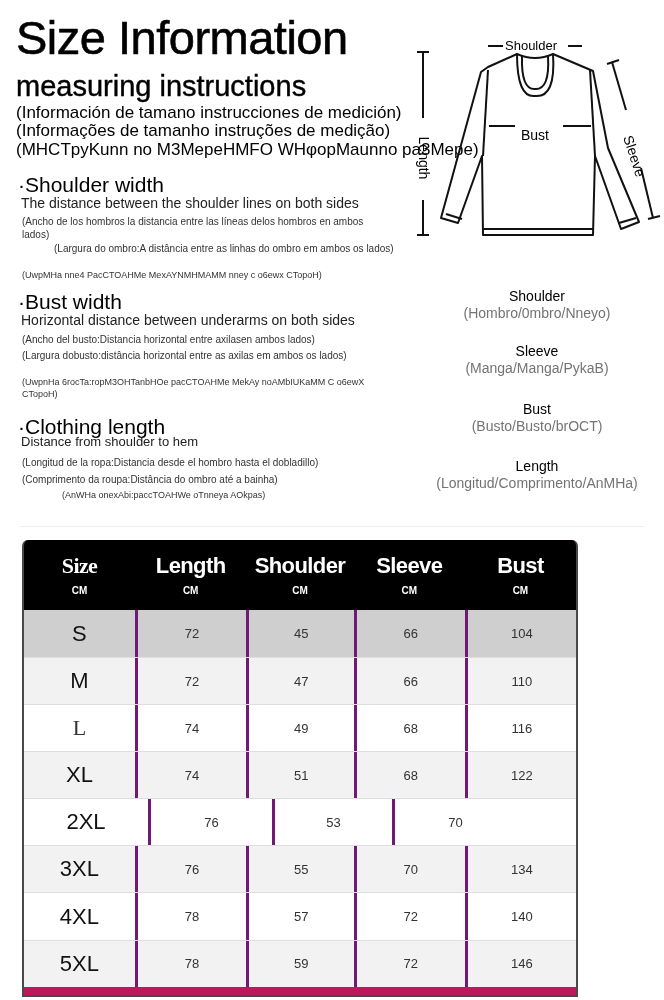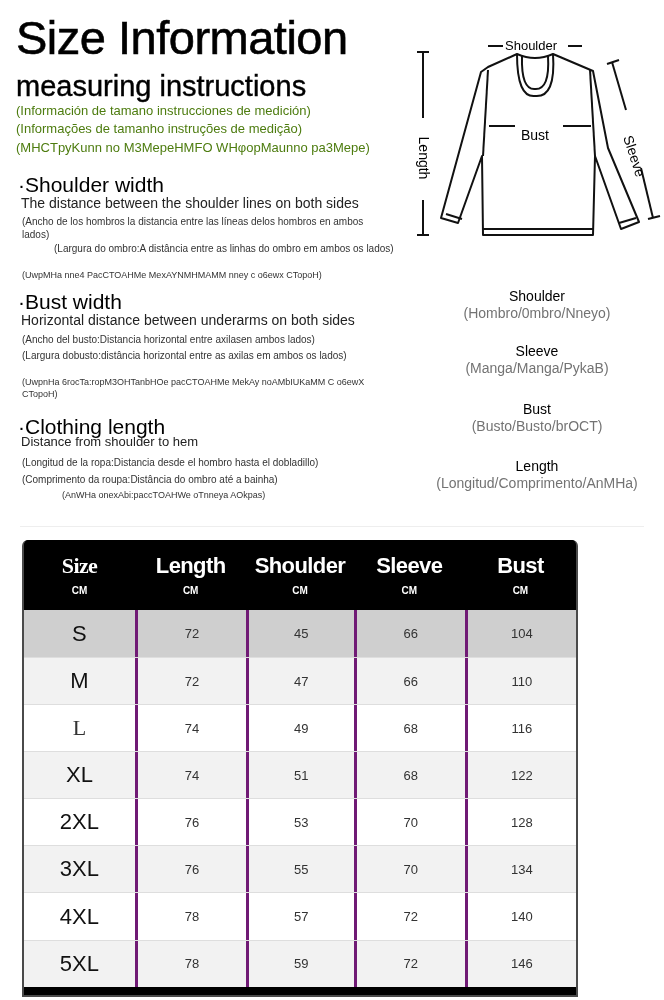--- a/index.html
+++ b/index.html
@@ -8,7 +8,7 @@
 
   .title { position: absolute; left: 16px; top: 14px; font-size: 47px; font-weight: 400; letter-spacing: -0.5px; color: #000; line-height: 1; -webkit-text-stroke: 0.6px #000; }
   .subtitle { position: absolute; left: 16px; top: 72px; font-size: 29px; color: #000; line-height: 1; -webkit-text-stroke: 0.4px #000; }
-  .trans { position: absolute; left: 16px; font-size: 13px; color: #4d7c0f; line-height: 1; text-align: right; }
+  .trans { position: absolute; left: 16px; font-size: 17px; color: #000000; line-height: 1; text-align: right; }
   .t1 { top: 104px; } .t2 { top: 122px; } .t3 { top: 141px; }
 
   .sec-head { position: absolute; left: 18px; font-size: 21px; color: #000; line-height: 1; }

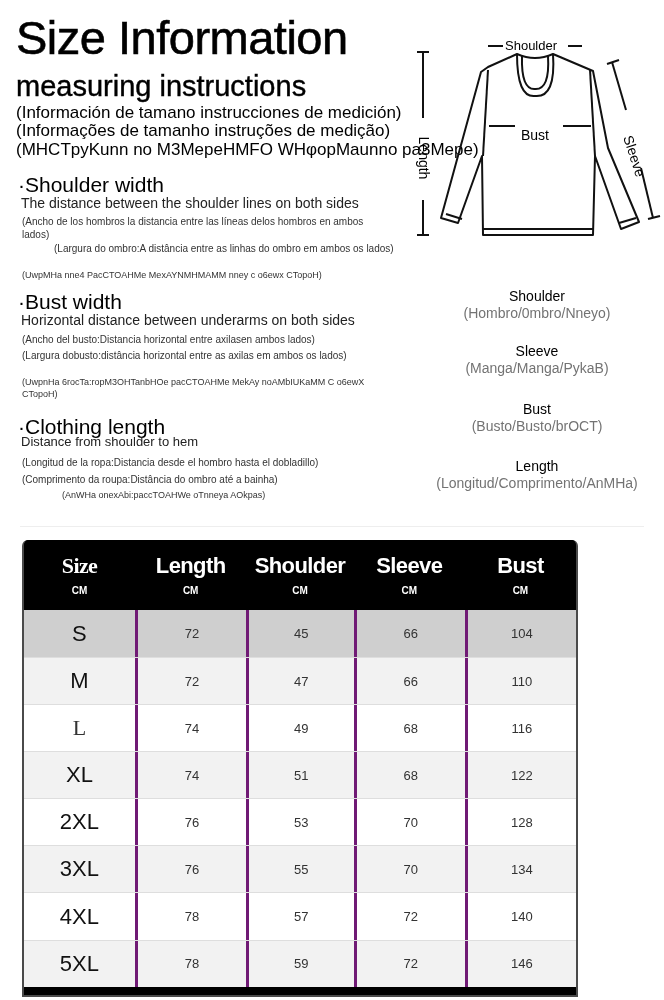--- a/index.html
+++ b/index.html
@@ -23,7 +23,7 @@
 
   .divider { position: absolute; left: 20px; top: 526px; width: 624px; height: 1px; background: #eeeeee; }
 
-  .table-wrap { position: absolute; left: 22px; top: 540px; width: 556px; height: 457px; border: 2px solid #4a4a4a; border-top: none; border-radius: 6px 6px 0 0; overflow: hidden; background: #000000; }
+  .table-wrap { position: absolute; left: 22px; top: 540px; width: 556px; height: 457px; border: 2px solid #4a4a4a; border-top: none; border-radius: 6px 6px 0 0; overflow: hidden; background: #be185d; }
   .thead { display: flex; height: 70px; background: #000; }
   .th { display: flex; flex-direction: column; align-items: center; justify-content: center; color: #fff; }
   .th-label { font-size: 22px; font-weight: 700; letter-spacing: -0.6px; line-height: 1; }

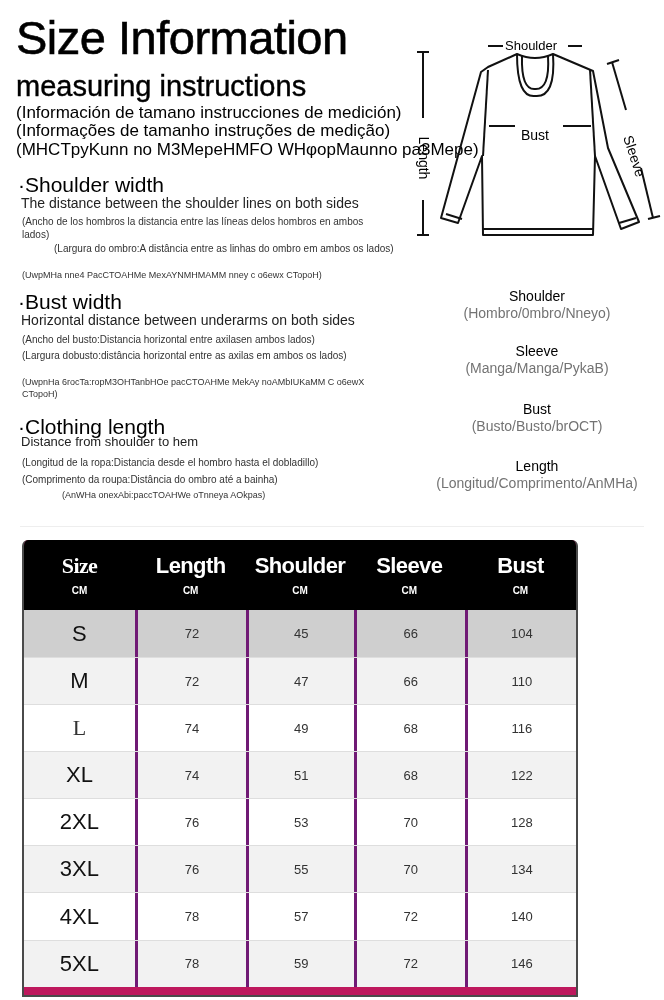--- a/index.html
+++ b/index.html
@@ -180,7 +180,6 @@
     <div class="td c1">76</div>
     <div class="td c2">53</div>
     <div class="td c3">70</div>
-    <div class="td c4">128</div>
   </div>
   <div class="trow alt">
     <div class="td c0">3XL</div>

